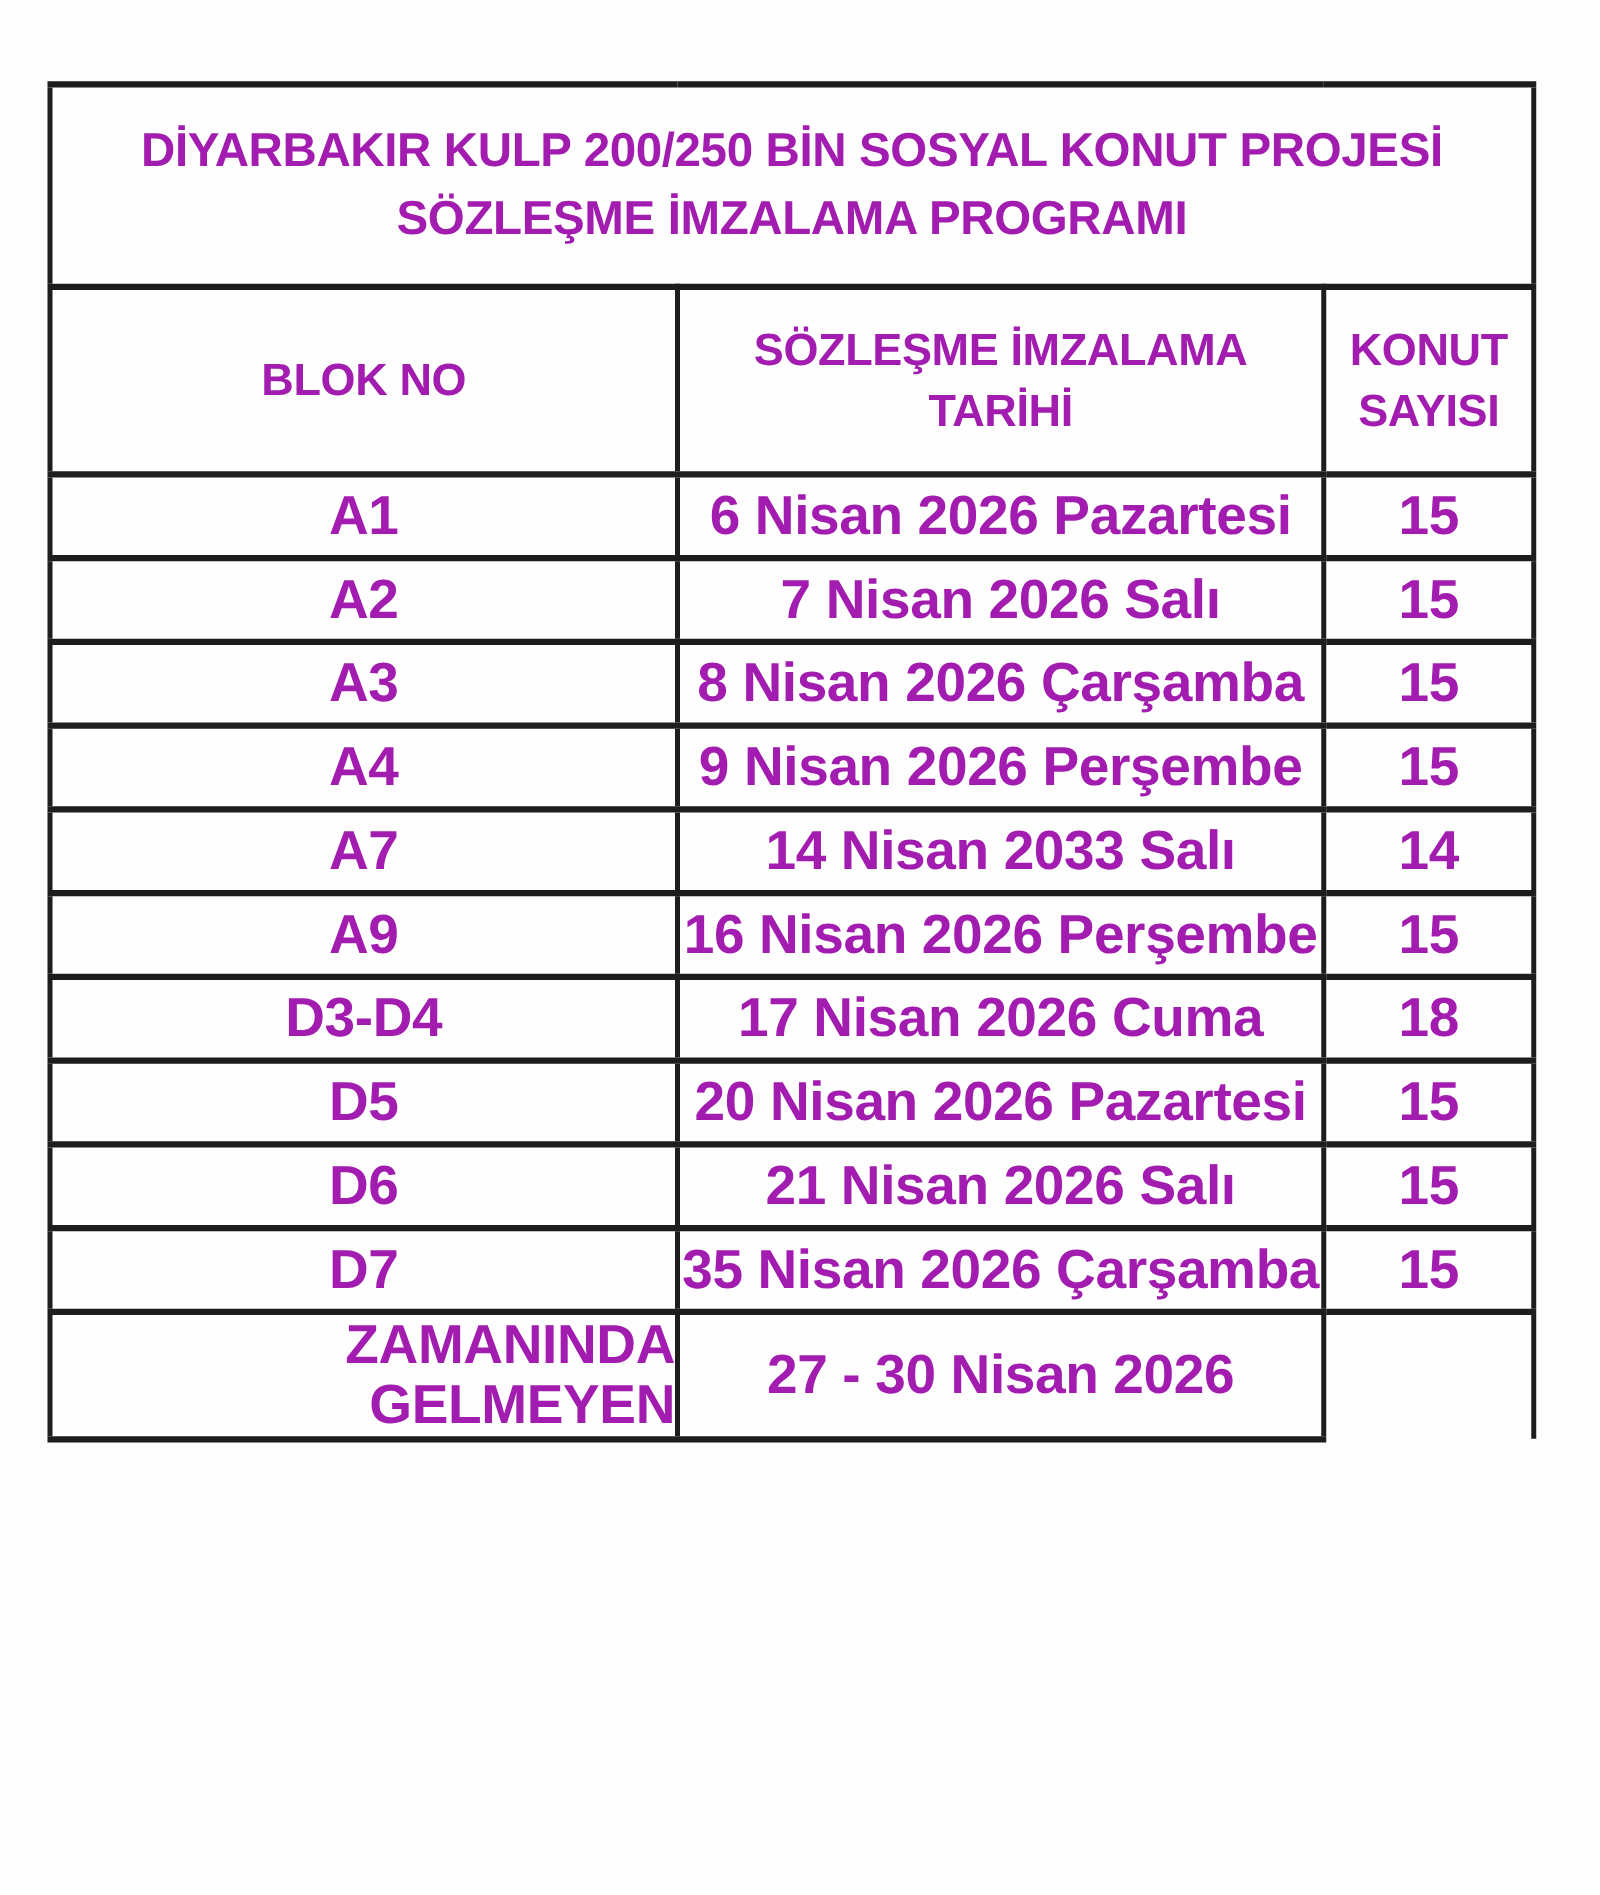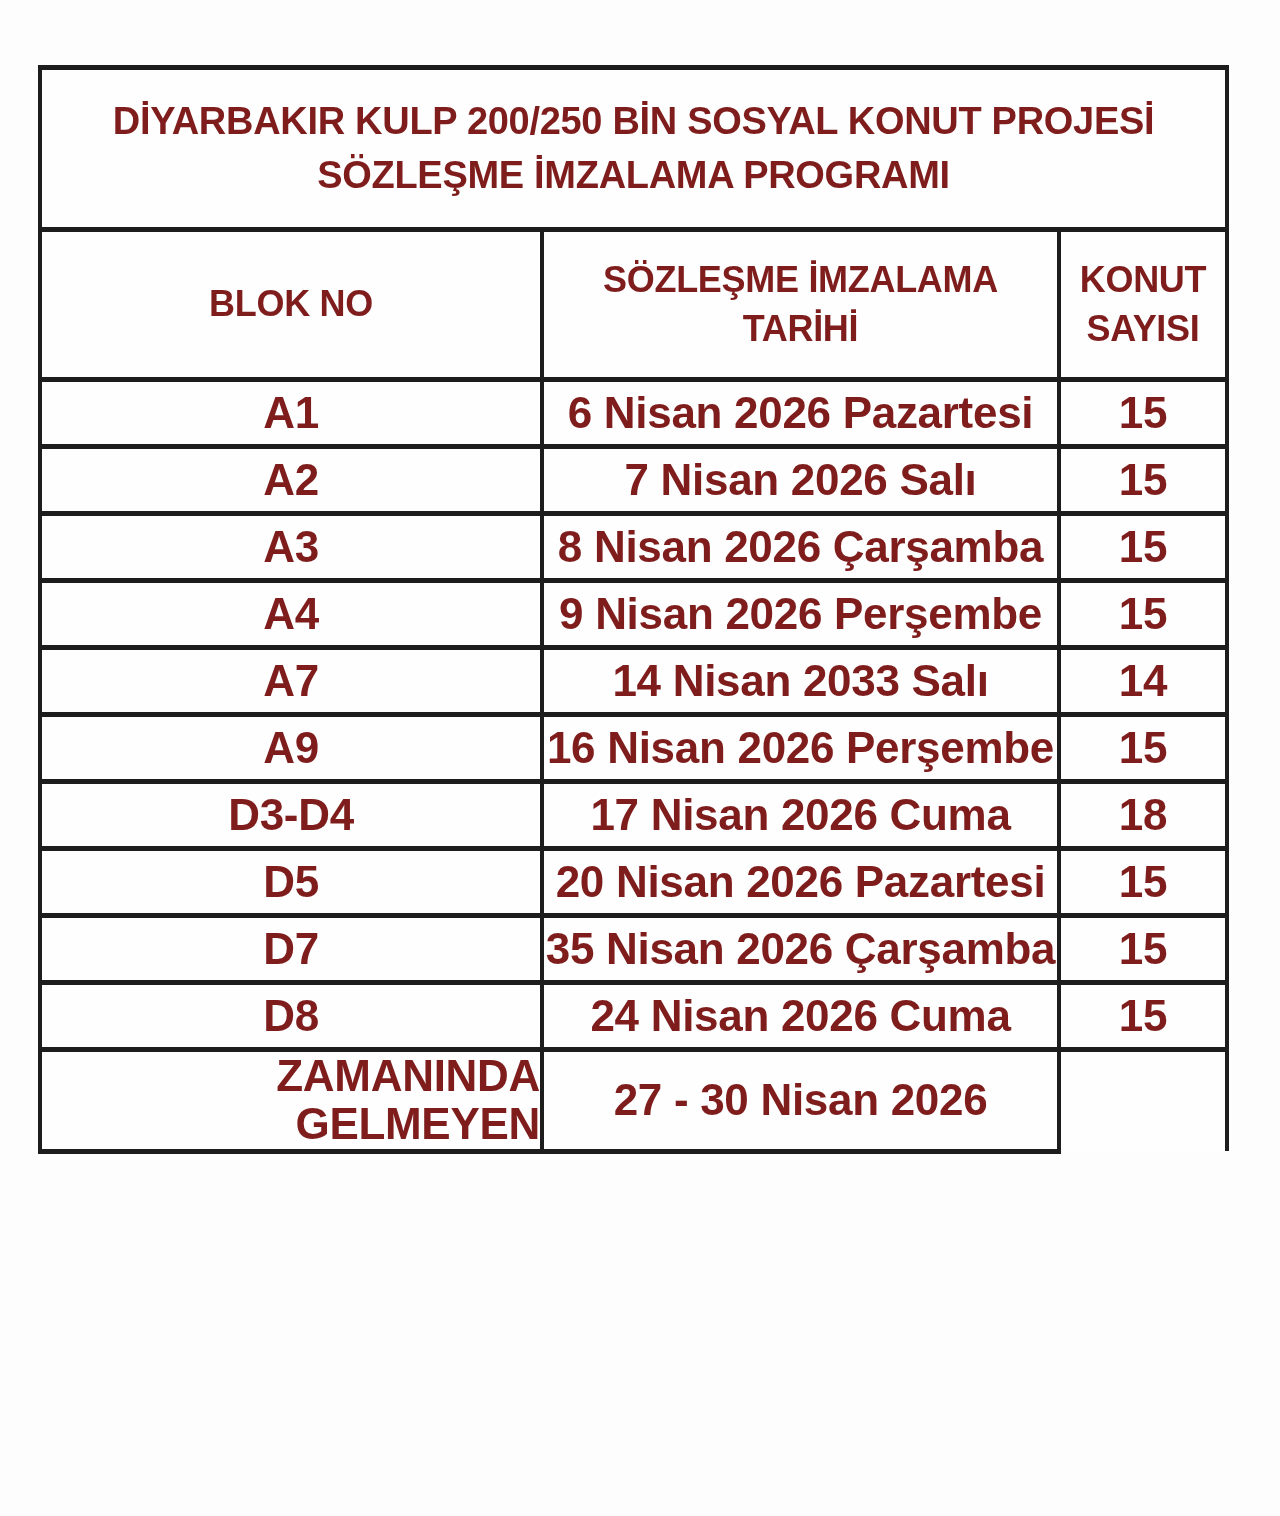--- a/index.html
+++ b/index.html
@@ -13,7 +13,7 @@
     height: 1516px;
     background: #fdfdfd;
     font-family: "Liberation Sans", sans-serif;
-    color: #7f1d1d;
+    color: #a21caf;
     overflow: hidden;
   }
   table.schedule {

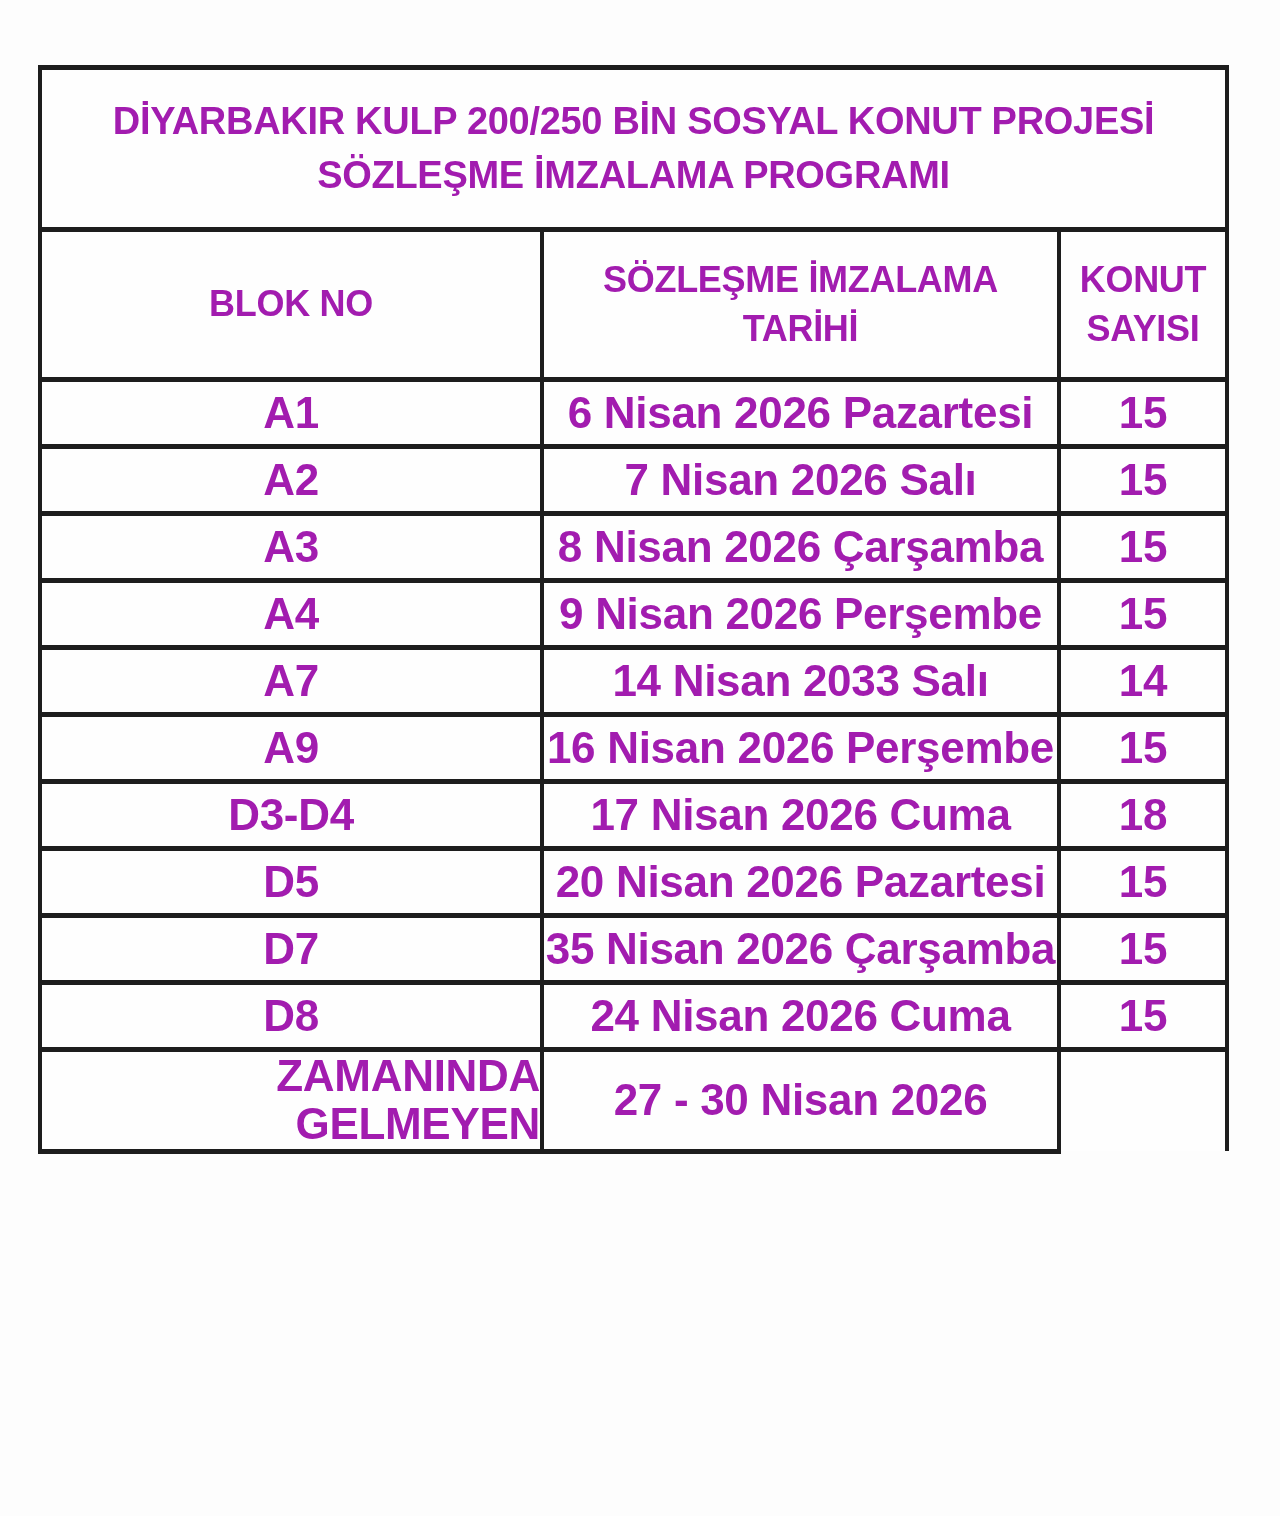--- a/index.html
+++ b/index.html
@@ -136,6 +136,11 @@
           <td>15</td>
         </tr>
         <tr>
+          <td>D6</td>
+          <td>21 Nisan 2026 Salı</td>
+          <td>15</td>
+        </tr>
+        <tr>
           <td>D7</td>
           <td>35 Nisan 2026 Çarşamba</td>
           <td>15</td>

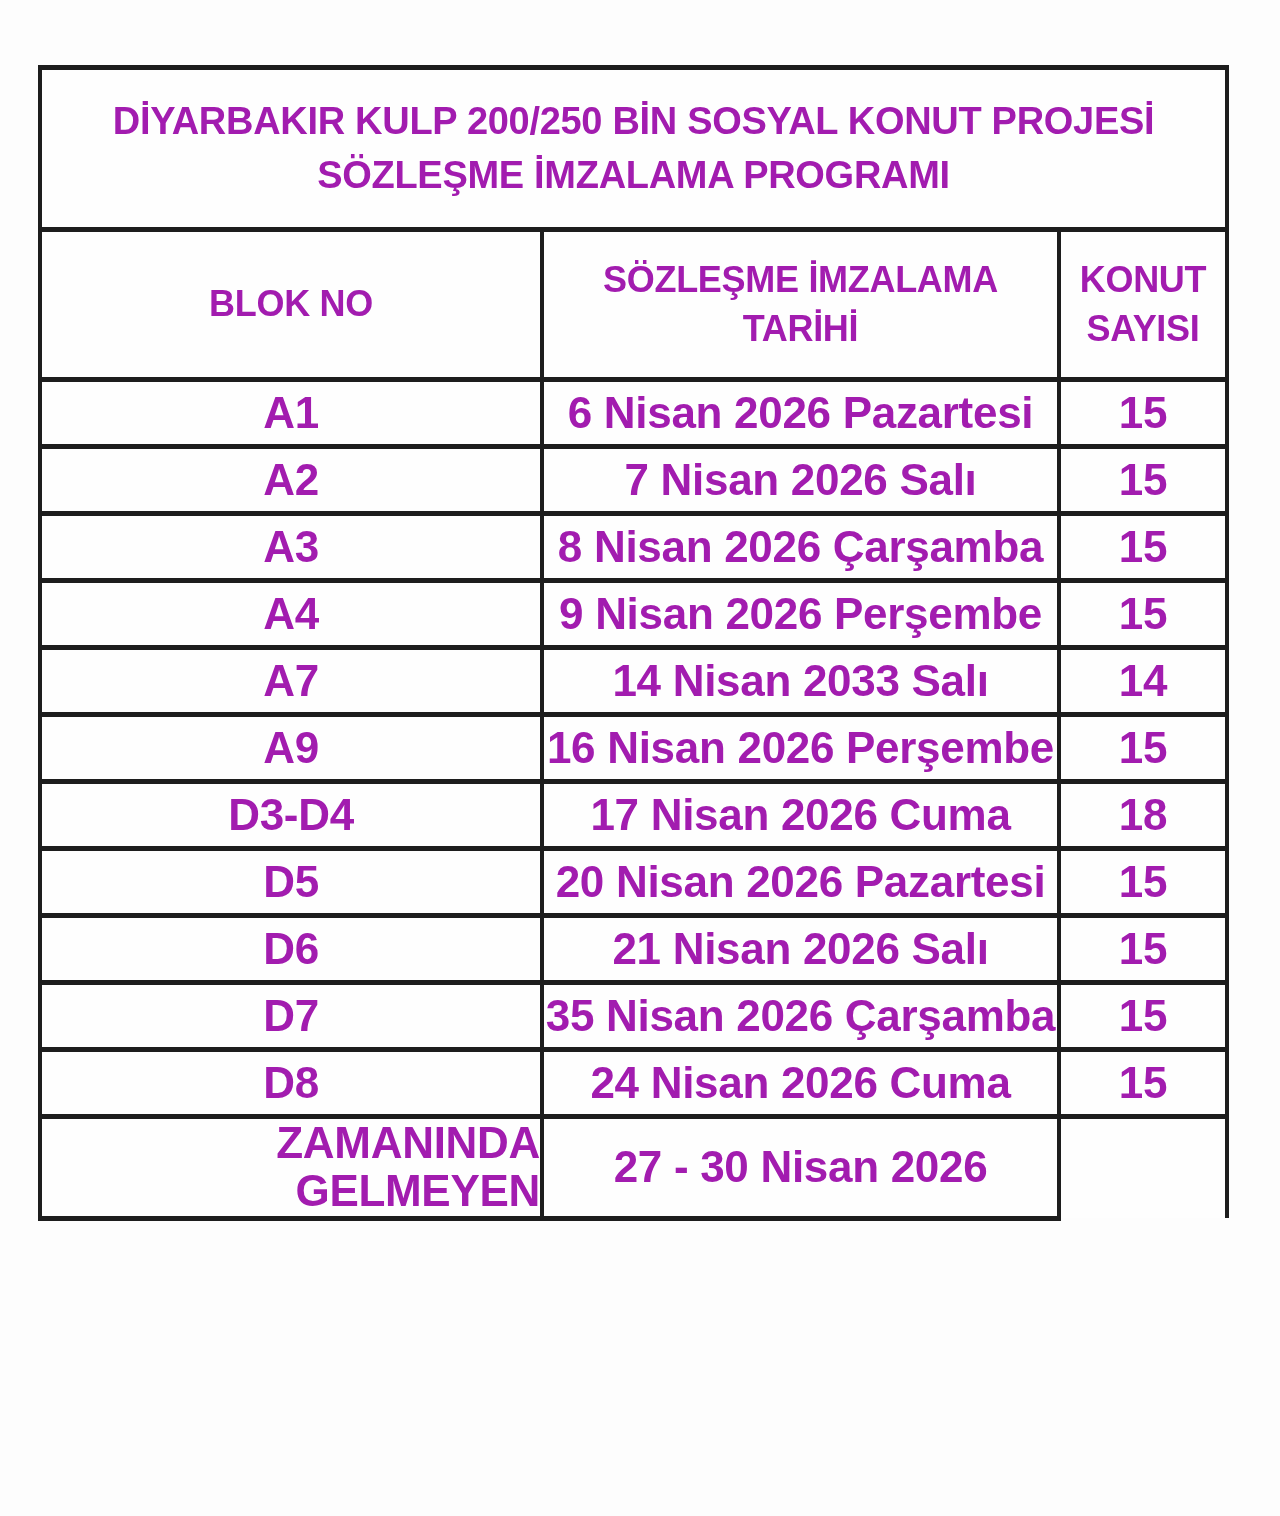--- a/index.html
+++ b/index.html
@@ -145,11 +145,6 @@
           <td>35 Nisan 2026 Çarşamba</td>
           <td>15</td>
         </tr>
-        <tr>
-          <td>D8</td>
-          <td>24 Nisan 2026 Cuma</td>
-          <td>15</td>
-        </tr>
         <tr class="last-row">
           <td>ZAMANINDA GELMEYEN</td>
           <td>27 - 30 Nisan 2026</td>

